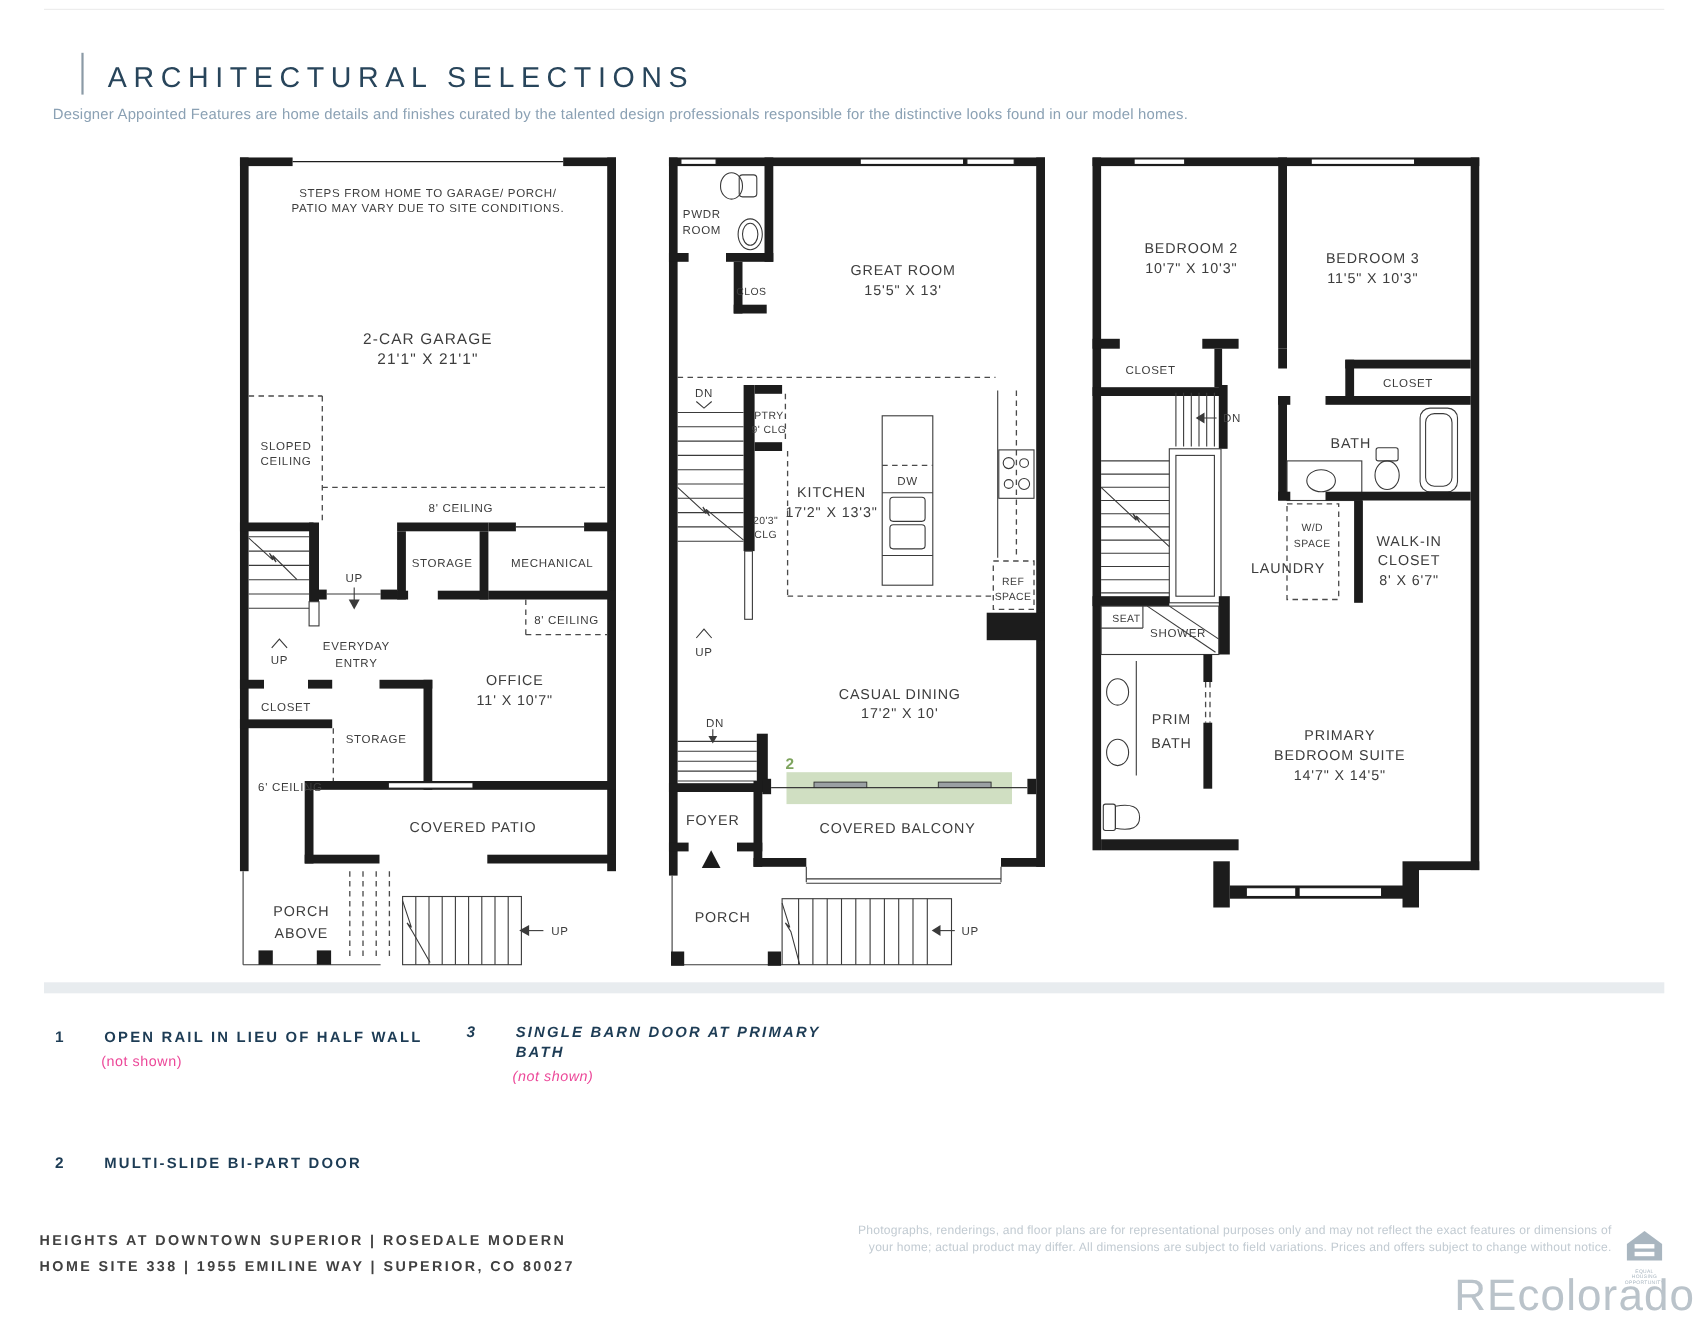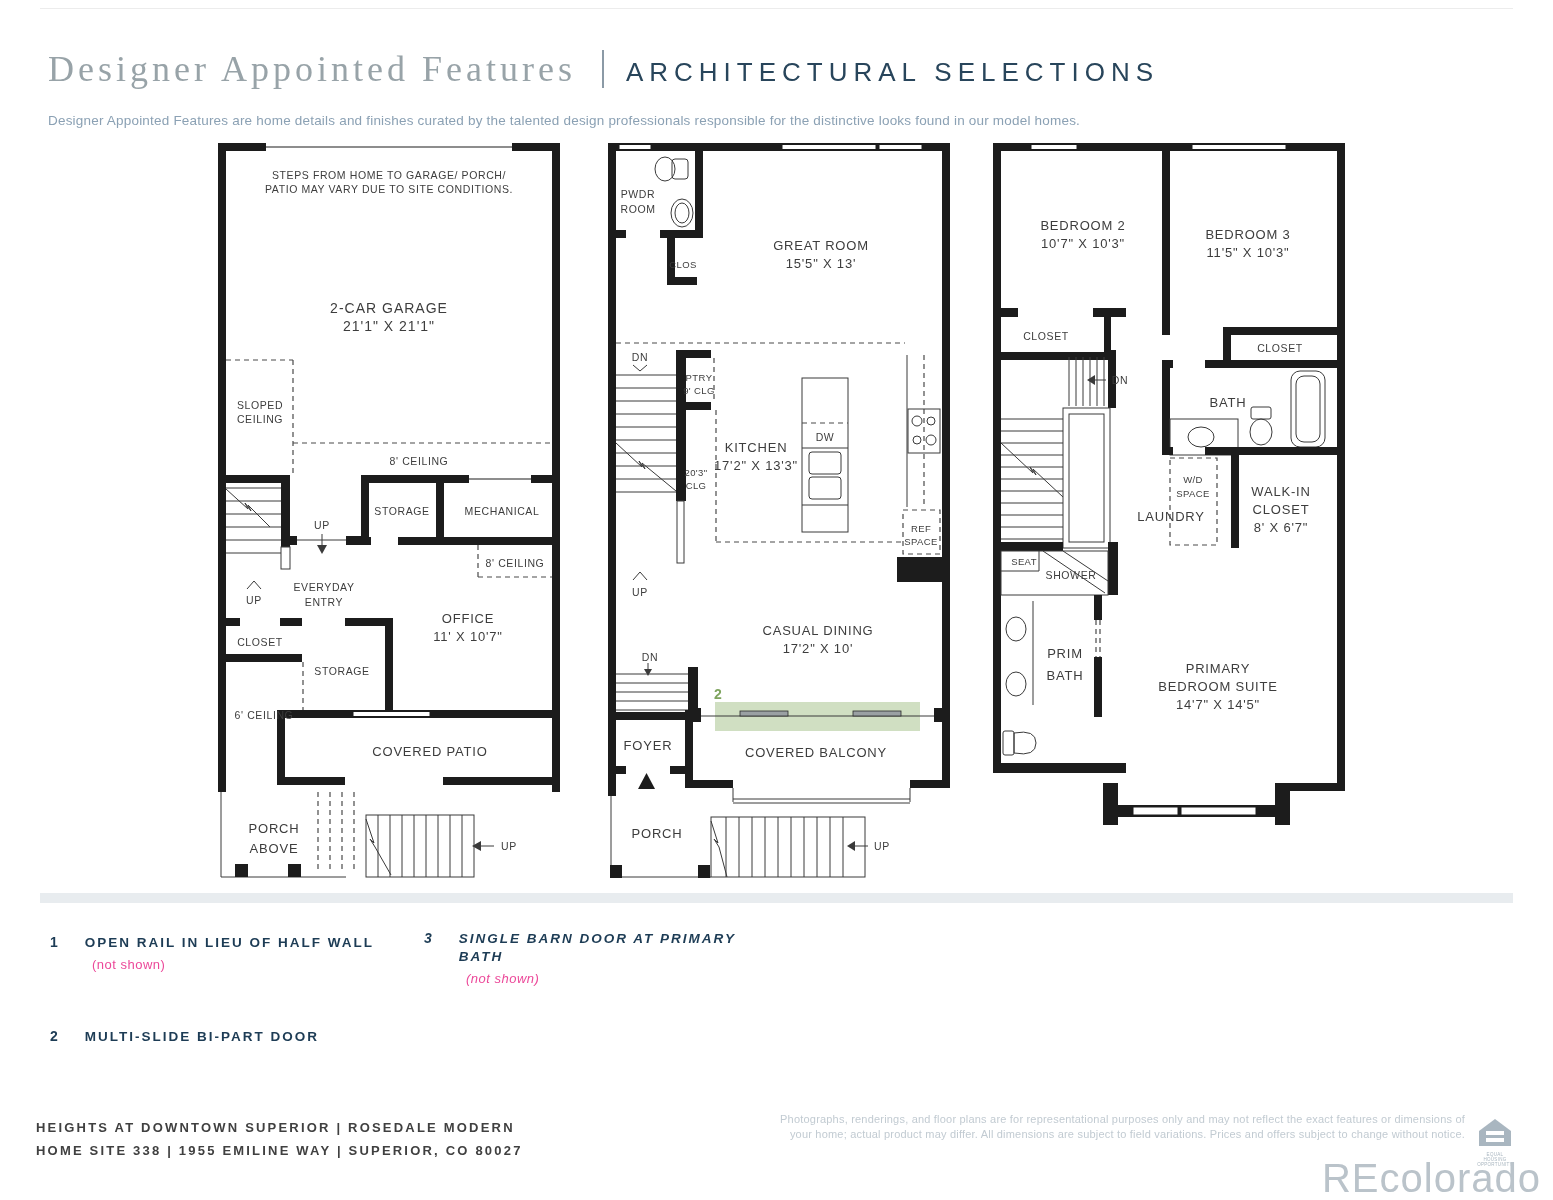--- a/index.html
+++ b/index.html
@@ -54,7 +54,6 @@
 
 <div id="hdr">
   <div class="row">
-    <span class="title-serif">Designer Appointed Features</span>
     <span class="hdr-div"></span>
     <span class="title-sans">ARCHITECTURAL SELECTIONS</span>
   </div>

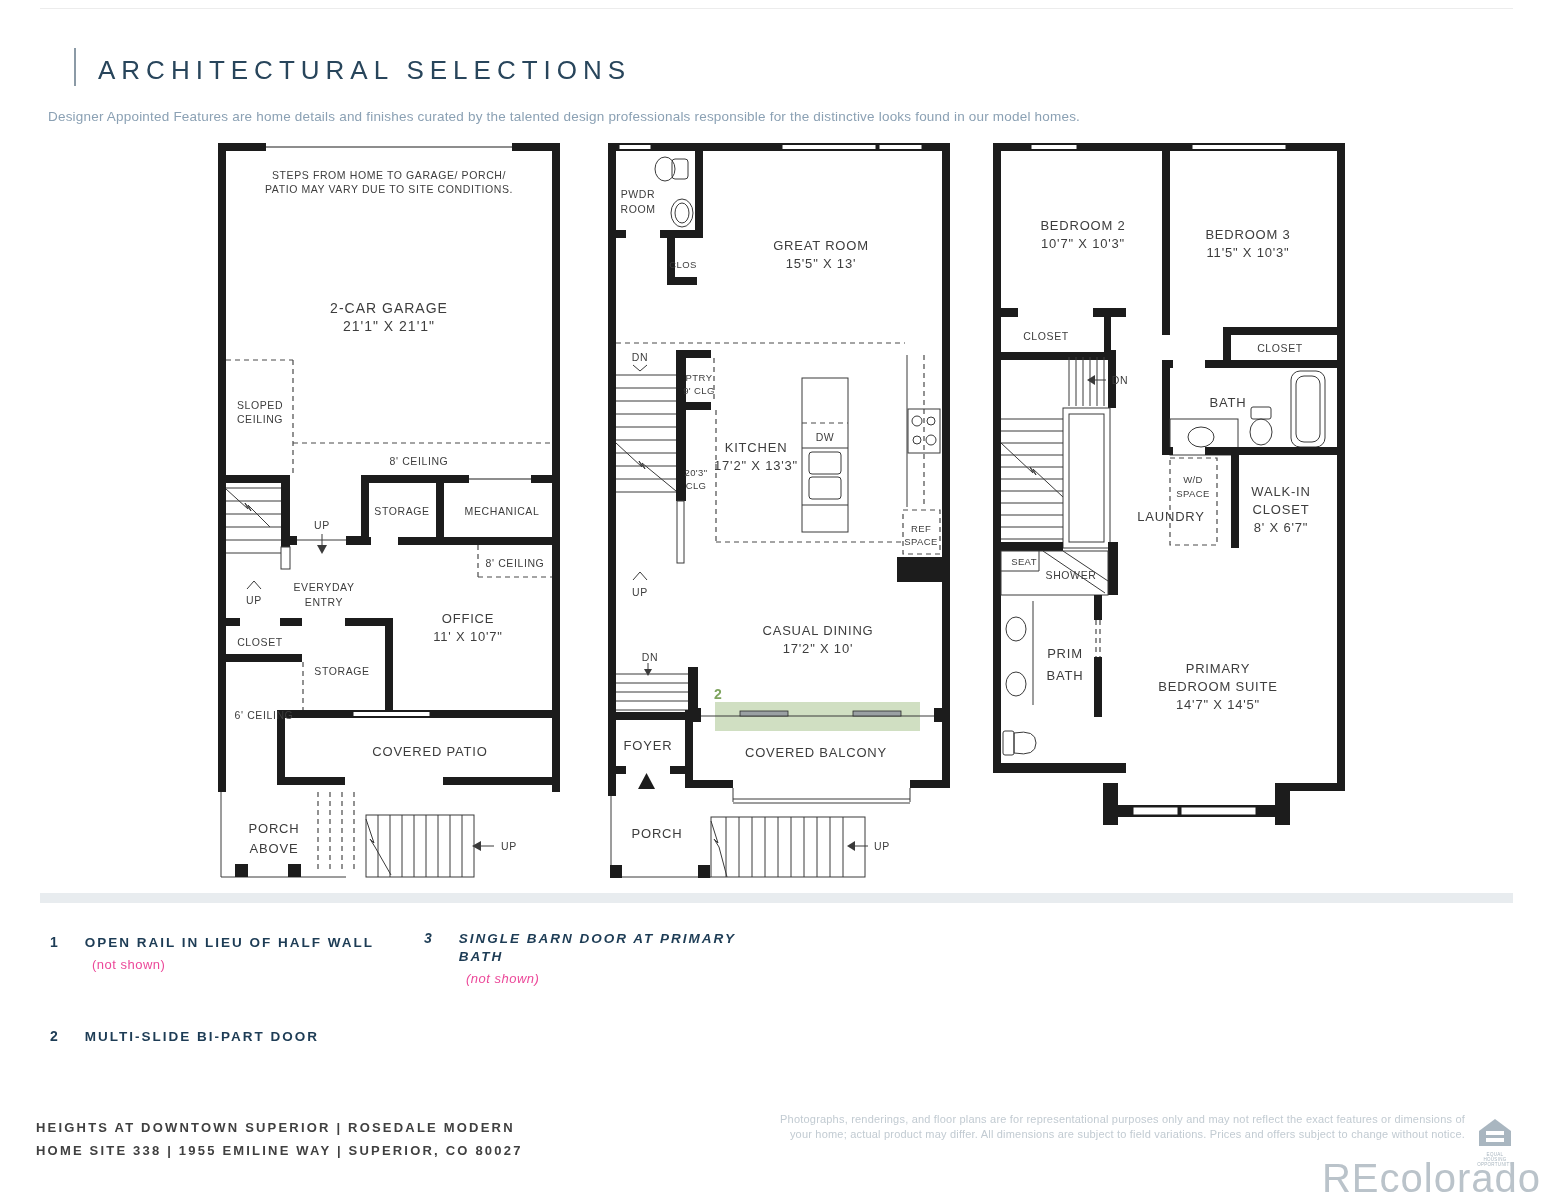--- a/index.html
+++ b/index.html
@@ -12,7 +12,7 @@
                letter-spacing:4px;font-weight:400;}
   .hdr-div{width:2px;height:38px;background:#8b9aa6;margin:0 22px 0 26px;}
   .title-sans{font-size:26px;color:#28455b;letter-spacing:6px;font-weight:500;padding-top:6px;}
-  .subtitle{font-size:13.5px;color:#8ba1b4;margin-top:23px;letter-spacing:.2px;}
+  .subtitle{font-size:13.5px;color:#8ba1b4;margin-top:10px;letter-spacing:.2px;}
   .topline{position:absolute;left:40px;top:8px;width:1473px;height:1px;background:#ececec;}
   
   .plan{position:absolute;}

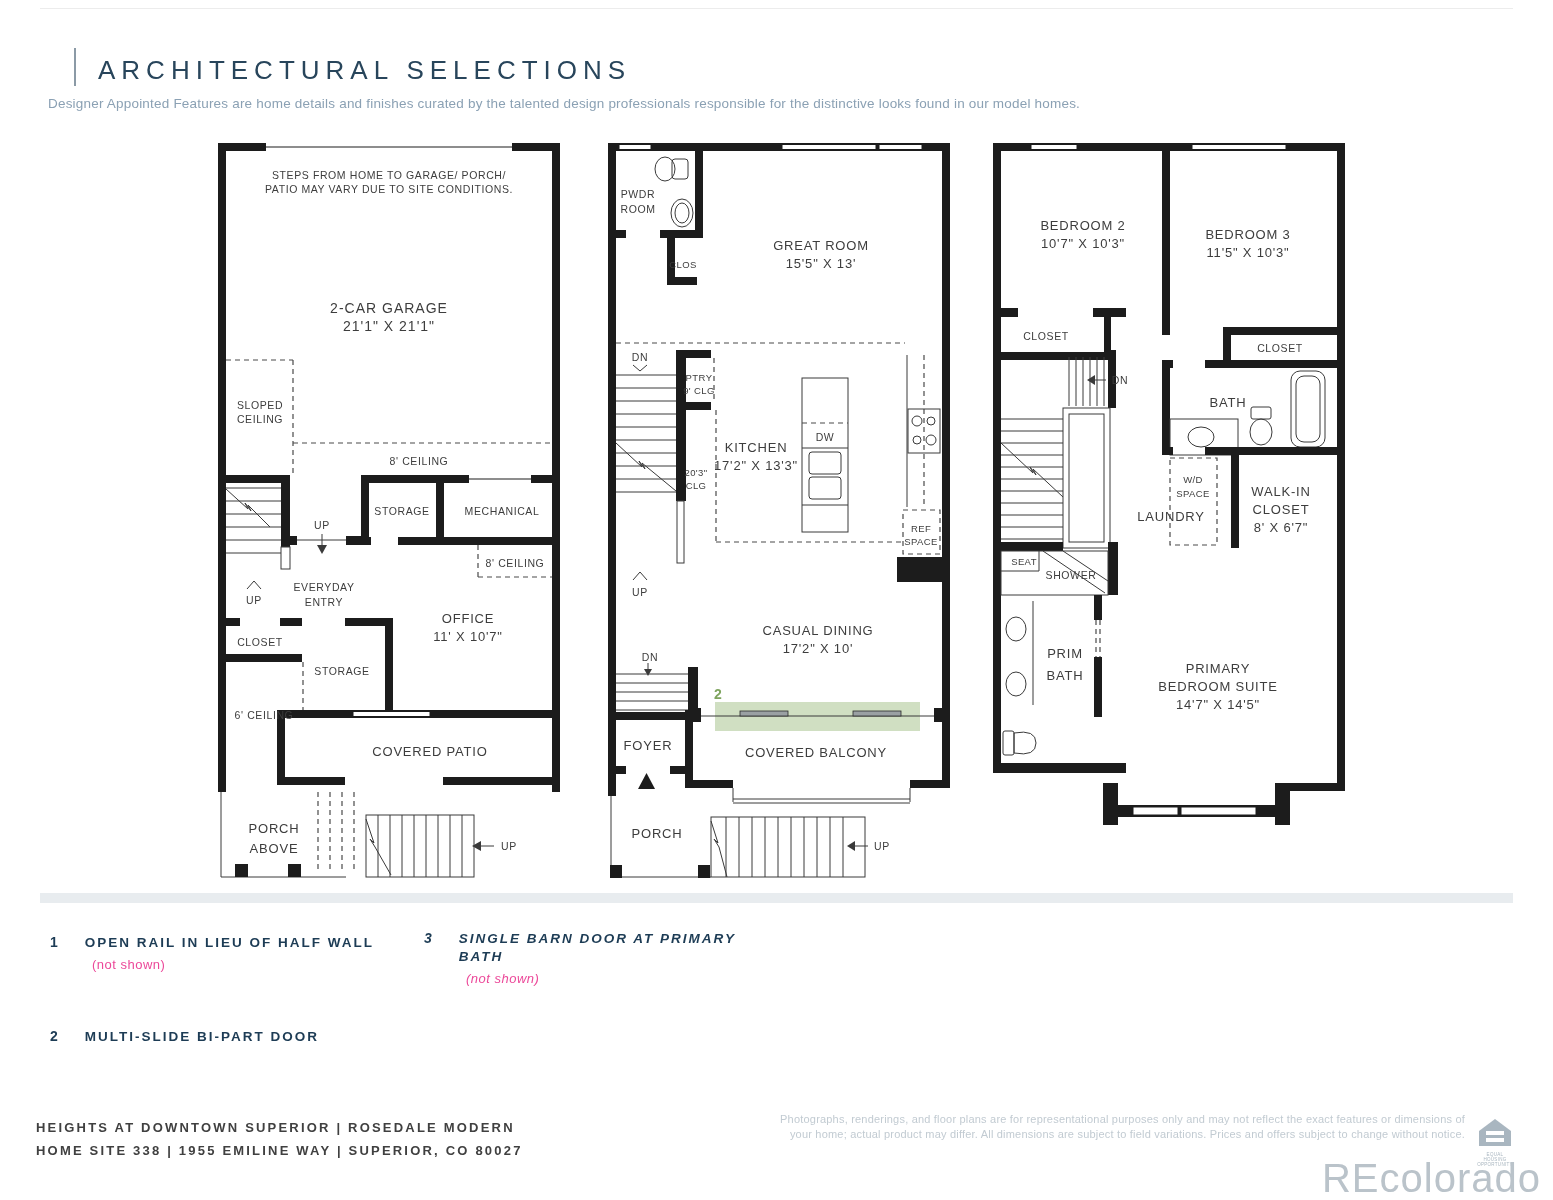--- a/index.html
+++ b/index.html
@@ -34,7 +34,7 @@
   
   .leg-item{position:absolute;color:#1d3c55;}
   .leg-num{display:inline-block;font-weight:bold;font-size:14px;letter-spacing:1px;vertical-align:top;}
-  .leg-lab{display:inline-block;font-weight:bold;font-size:13.5px;letter-spacing:2px;margin-left:26px;
+  .leg-lab{display:inline-block;font-weight:bold;font-size:13.5px;letter-spacing:2px;margin-left:36px;
            vertical-align:top;max-width:300px;line-height:18px;}
   .leg-note{font-size:13px;color:#ec4899;margin-left:42px;margin-top:5px;letter-spacing:.5px;}
   

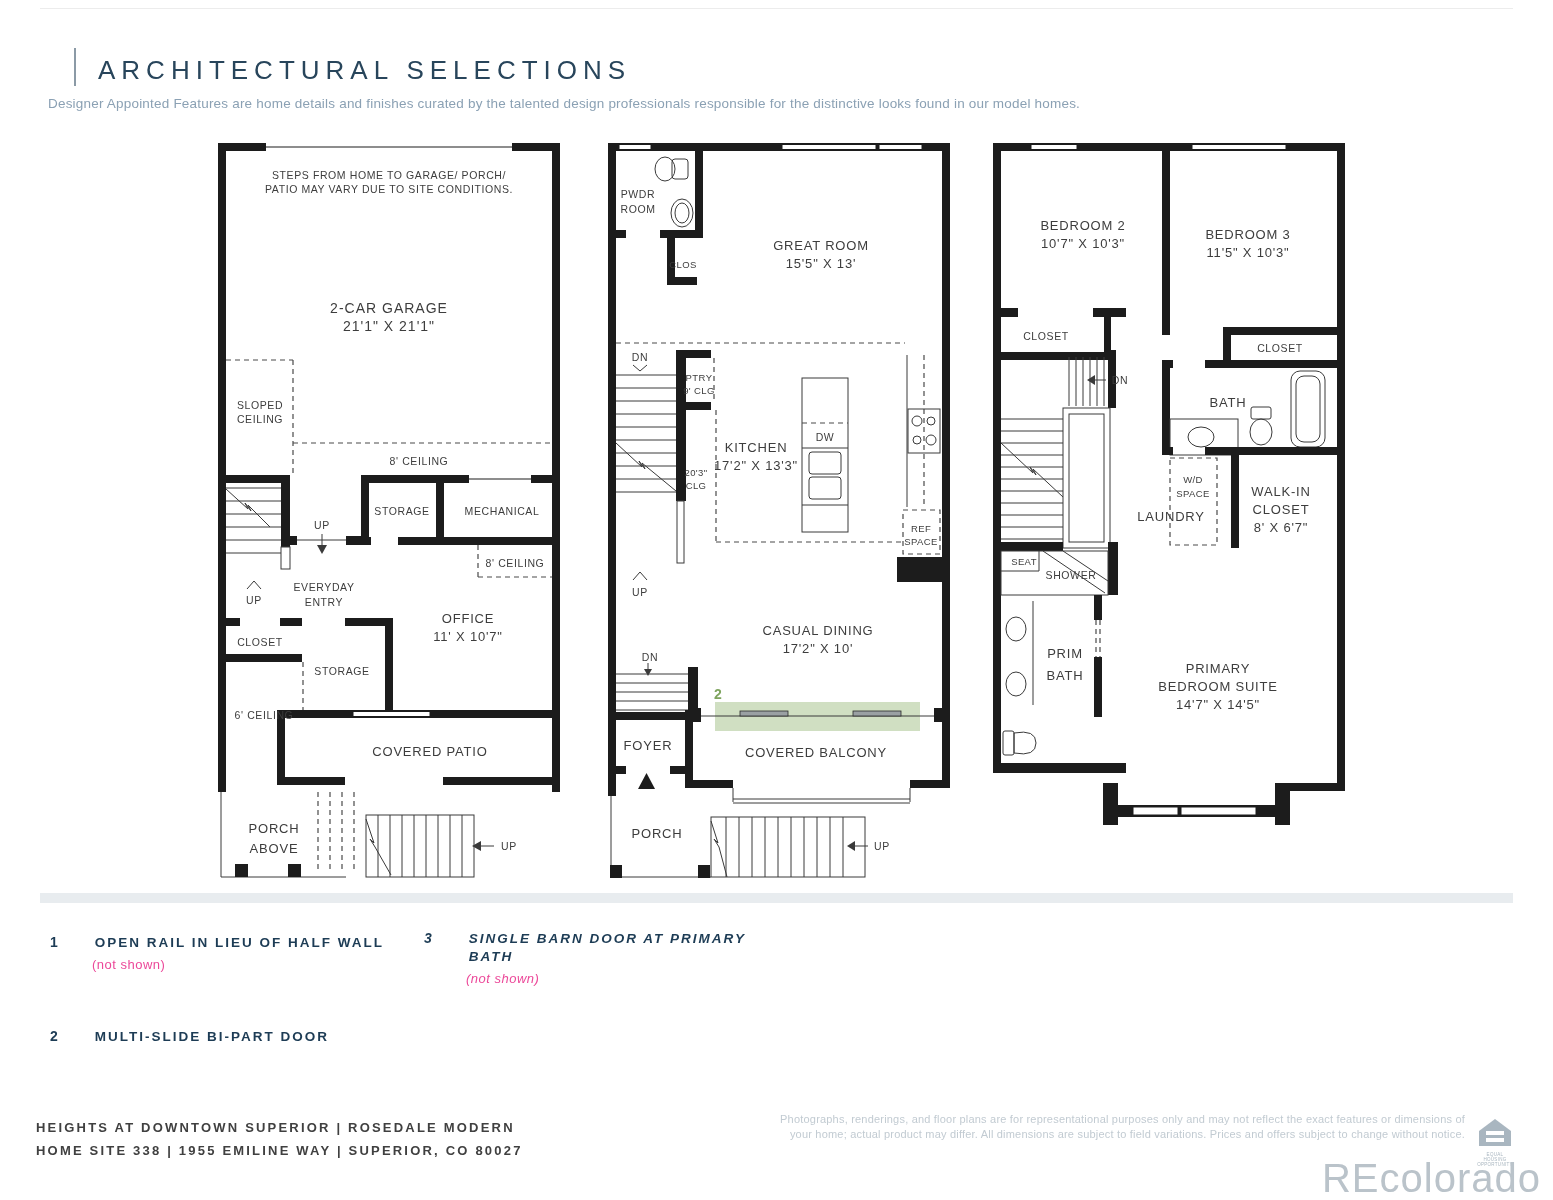--- a/index.html
+++ b/index.html
@@ -477,7 +477,7 @@
   <span class="leg-num">1</span><span class="leg-lab">OPEN RAIL IN LIEU OF HALF WALL</span>
   <div class="leg-note">(not shown)</div>
 </div>
-<div class="leg-item" style="left:50px;top:1028px;">
+<div class="leg-item" style="left:50px;top:1049px;">
   <span class="leg-num">2</span><span class="leg-lab">MULTI-SLIDE BI-PART DOOR</span>
 </div>
 <div class="leg-item" style="left:424px;top:930px;font-style:italic;">

